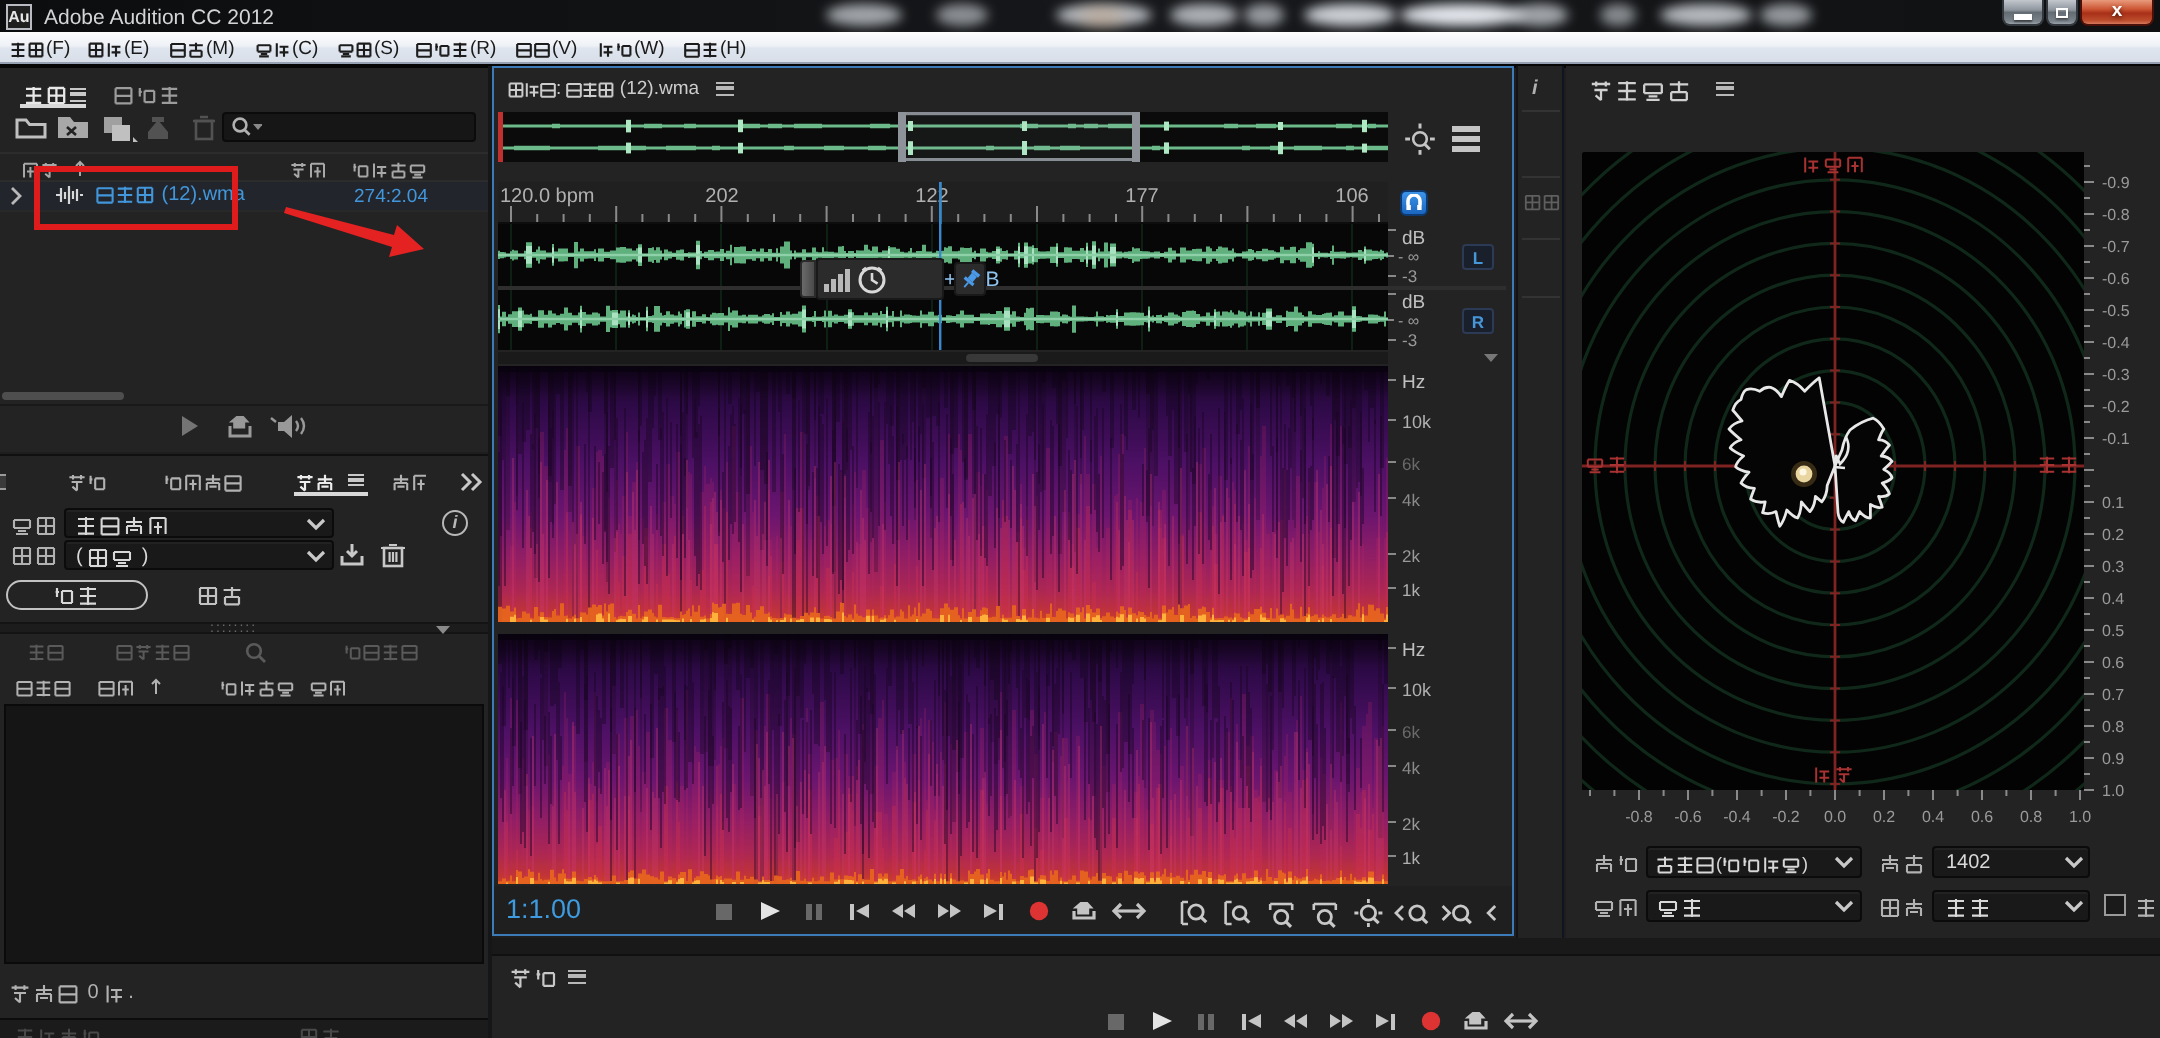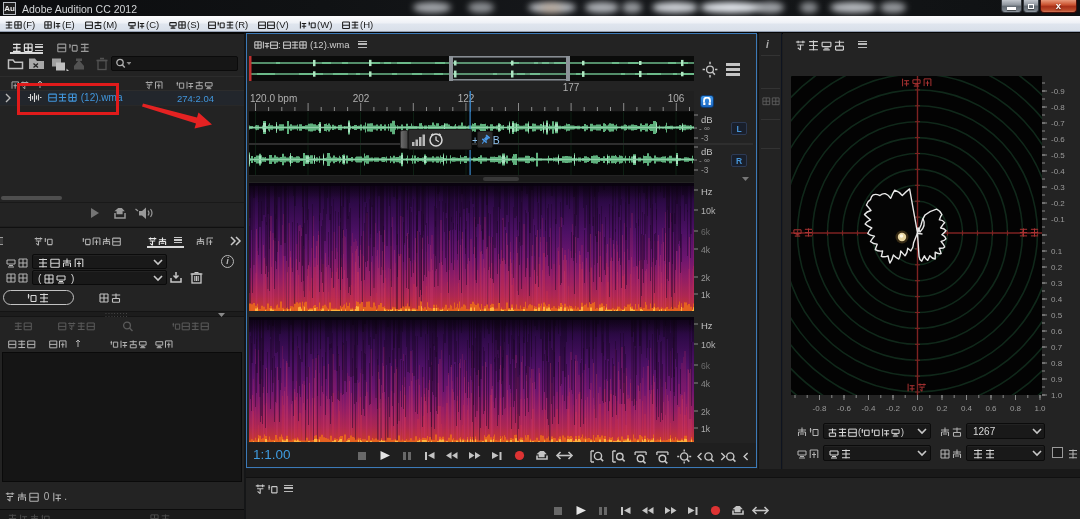--- a/index.html
+++ b/index.html
@@ -277,7 +277,7 @@
 <div class="t" style="left:250px;top:93px;color:#b0b0b0;font-size:10px">120.0 bpm</div>
 <div class="t" style="left:361px;top:93px;color:#b0b0b0;font-size:10px;transform:translateX(-50%)">202</div>
 <div class="t" style="left:466px;top:93px;color:#b0b0b0;font-size:10px;transform:translateX(-50%)">122</div>
-<div class="t" style="left:571px;top:82px;color:#b0b0b0;font-size:10px;transform:translateX(-50%)">177</div>
+<div class="t" style="left:571px;top:93px;color:#b0b0b0;font-size:10px;transform:translateX(-50%)">177</div>
 <div class="t" style="left:676px;top:93px;color:#b0b0b0;font-size:10px;transform:translateX(-50%)">106</div>
 <svg class="abs" style="left:249px;top:91px" width="445" height="21">
     <path d="M6.5 12V20M19.6 16V20M32.8 16V20M45.9 16V20M59.1 12V20M72.2 16V20M85.4 16V20M98.6 16V20M111.7 12V20M124.9 16V20M138.0 16V20M151.1 16V20M164.3 12V20M177.5 16V20M190.6 16V20M203.8 16V20M216.9 12V20M230.1 16V20M243.2 16V20M256.4 16V20M269.5 12V20M282.7 16V20M295.8 16V20M309.0 16V20M322.1 12V20M335.2 16V20M348.4 16V20M361.5 16V20M374.7 12V20M387.9 16V20M401.0 16V20M414.2 16V20M427.3 12V20M440.5 16V20" stroke="#8a8a8a" stroke-width="1"></path>

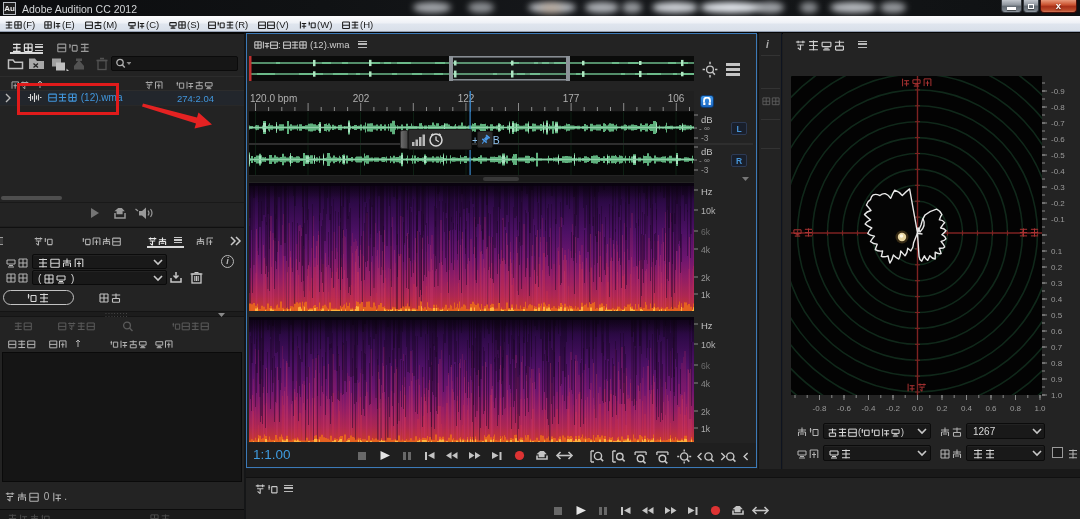--- a/index.html
+++ b/index.html
@@ -577,7 +577,7 @@
         <path d="M5.0 1.5L5.0 6.0M1.0 4.0L9.0 4.0M1.5 6.0L8.5 6.0M1.5 6.0L1.5 10.0M8.5 6.0L8.5 10.0M3.0 8.0L7.0 8.0M12.8 3.0L21.2 3.0M17.0 1.5L17.0 6.5M13.5 6.5L20.5 6.5M13.5 6.5L13.5 10.2M20.5 6.5L20.5 10.2M13.5 10.2L20.5 10.2" stroke="#b2b2b2" stroke-width="1.05" fill="none" opacity="1.0"></path>
       </svg><span style="color:#b2b2b2;font-size:10px;vertical-align:top"> :</span></div>
     <div class="dd" style="left:183px;top:390px;width:79px;height:16px"></div>
-    <div class="t" style="left:190px;top:393px;color:#d8d8d8;font-size:10px">1267</div>
+    <div class="t" style="left:190px;top:393px;color:#d8d8d8;font-size:10px">1402</div>
     <svg class="abs" style="left:249px;top:395px" width="10" height="7">
       <path d="M1 1l4 4 4-4" stroke="#c8c8c8" stroke-width="1.6" fill="none"></path>
     </svg>

